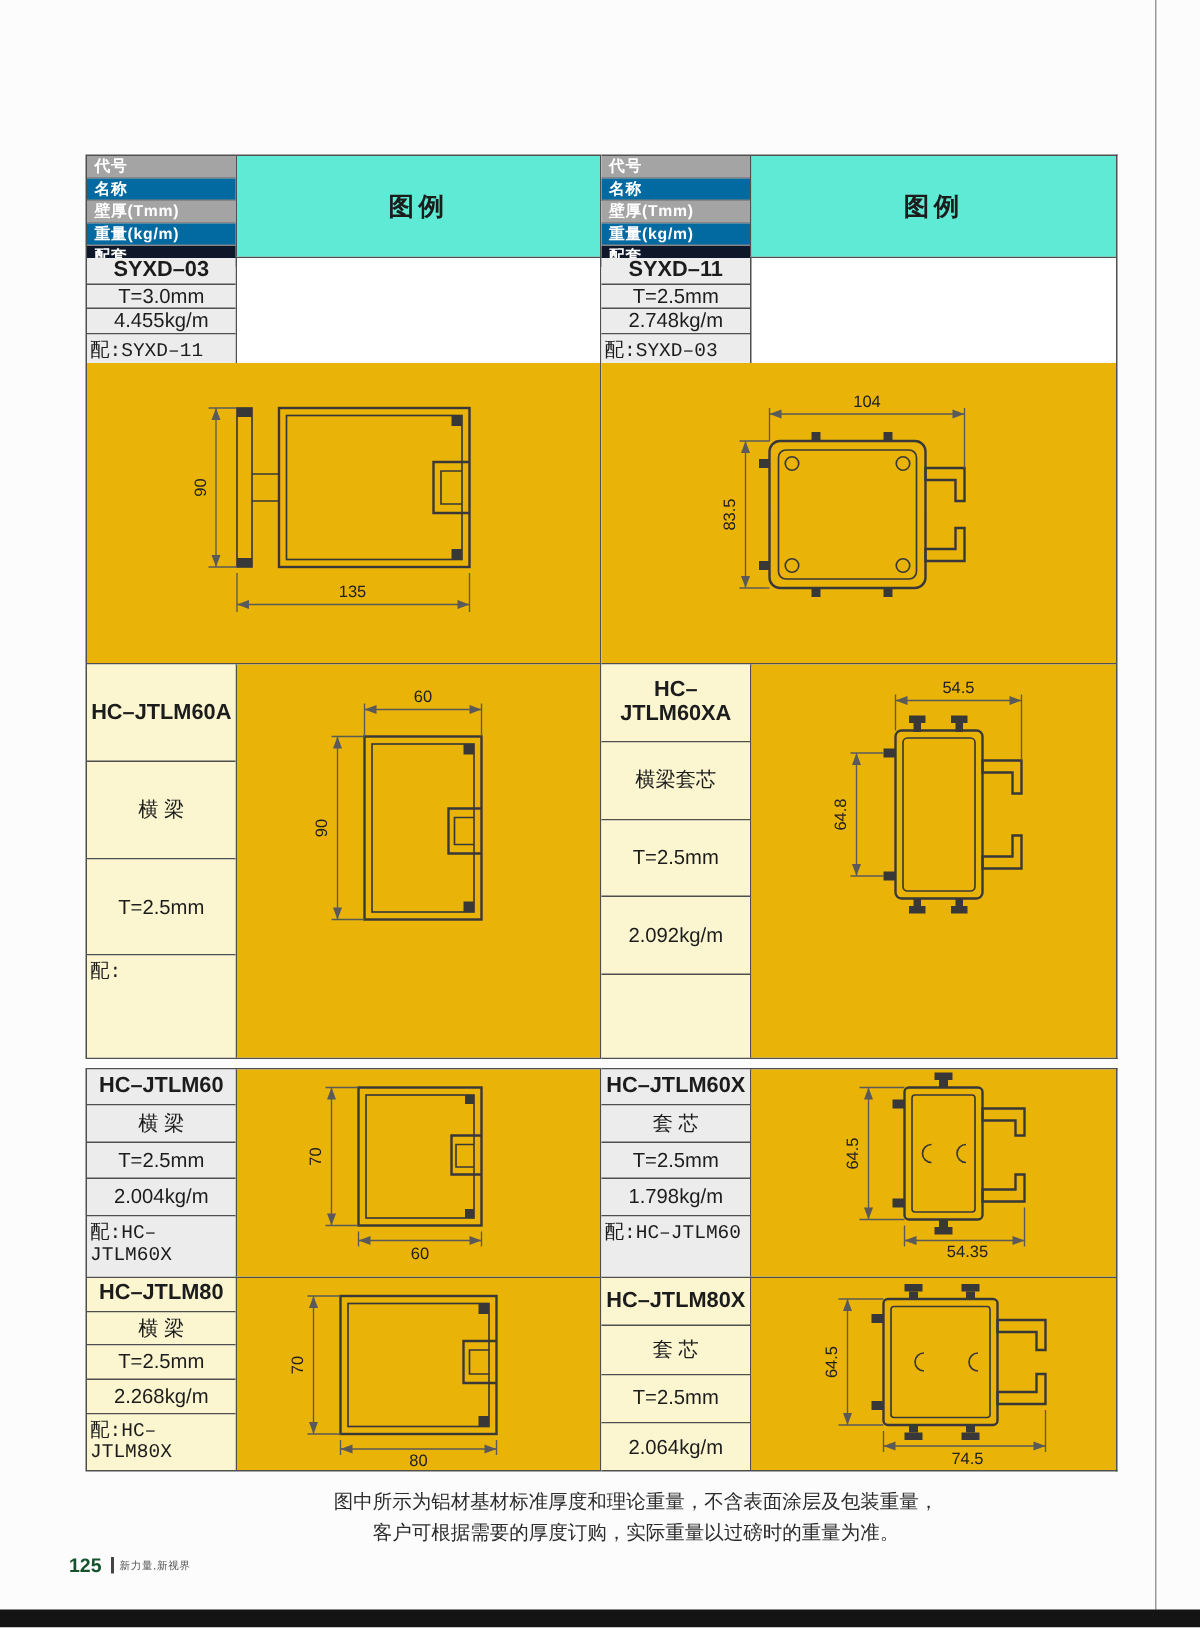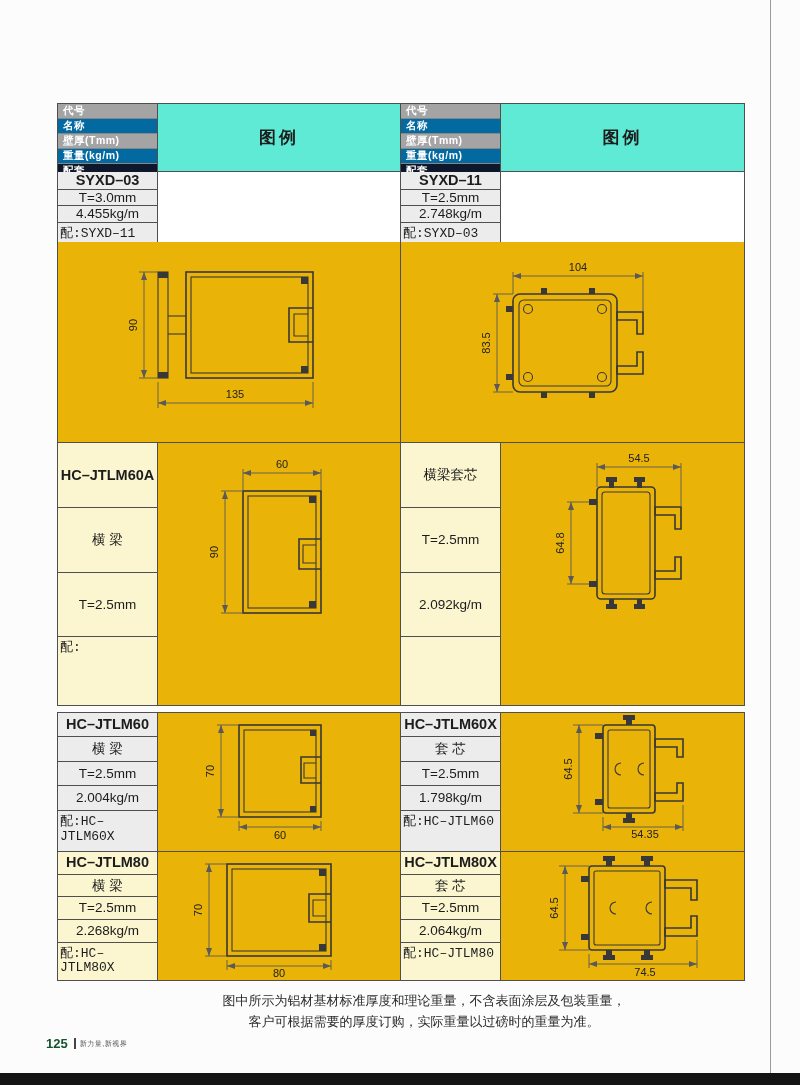--- a/index.html
+++ b/index.html
@@ -282,6 +282,7 @@
 
         <div class="section sec-2">
           <div class="labelCol bg-yellow">
+            <div class="cell code">HC–JTLM60XA</div>
             <div class="cell">横梁套芯</div>
             <div class="cell">T=2.5mm</div>
             <div class="cell">2.092kg/m</div>

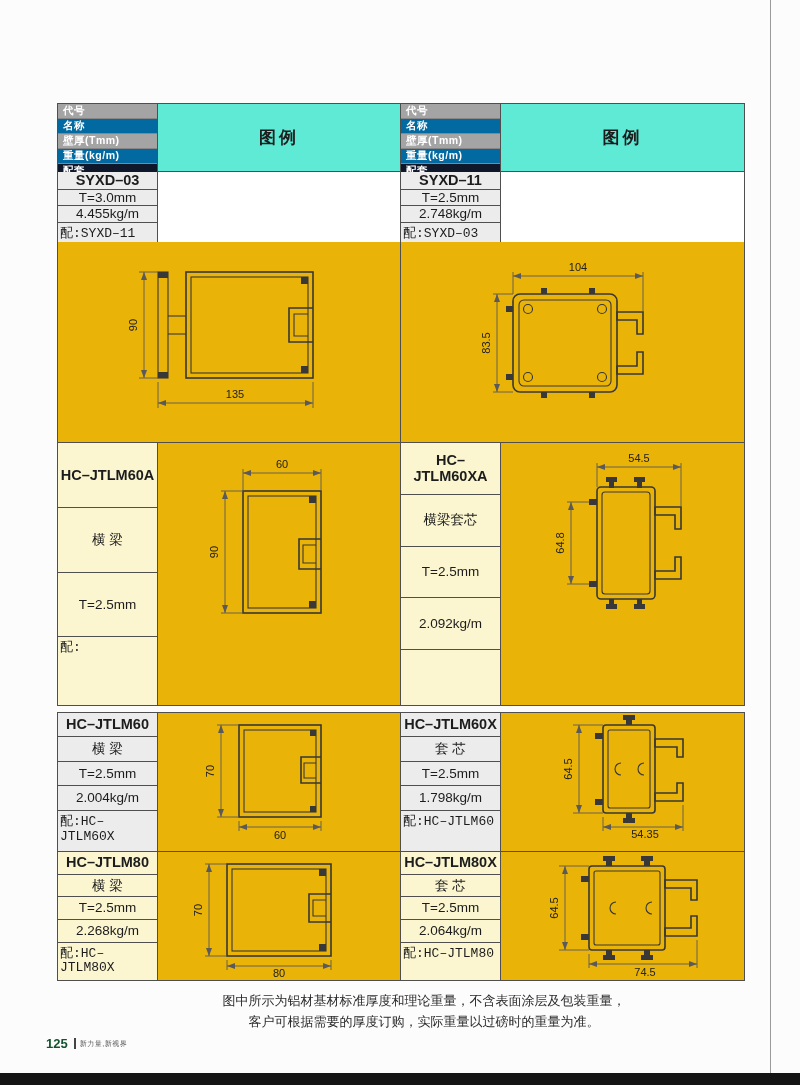--- a/index.html
+++ b/index.html
@@ -375,7 +375,6 @@
             <div class="cell">套 芯</div>
             <div class="cell">T=2.5mm</div>
             <div class="cell">2.064kg/m</div>
-            <div class="cell match">配:HC–JTLM80</div>
           </div>
           <div class="drawCol">
             <svg width="220" height="126" viewBox="0 0 220 126">

